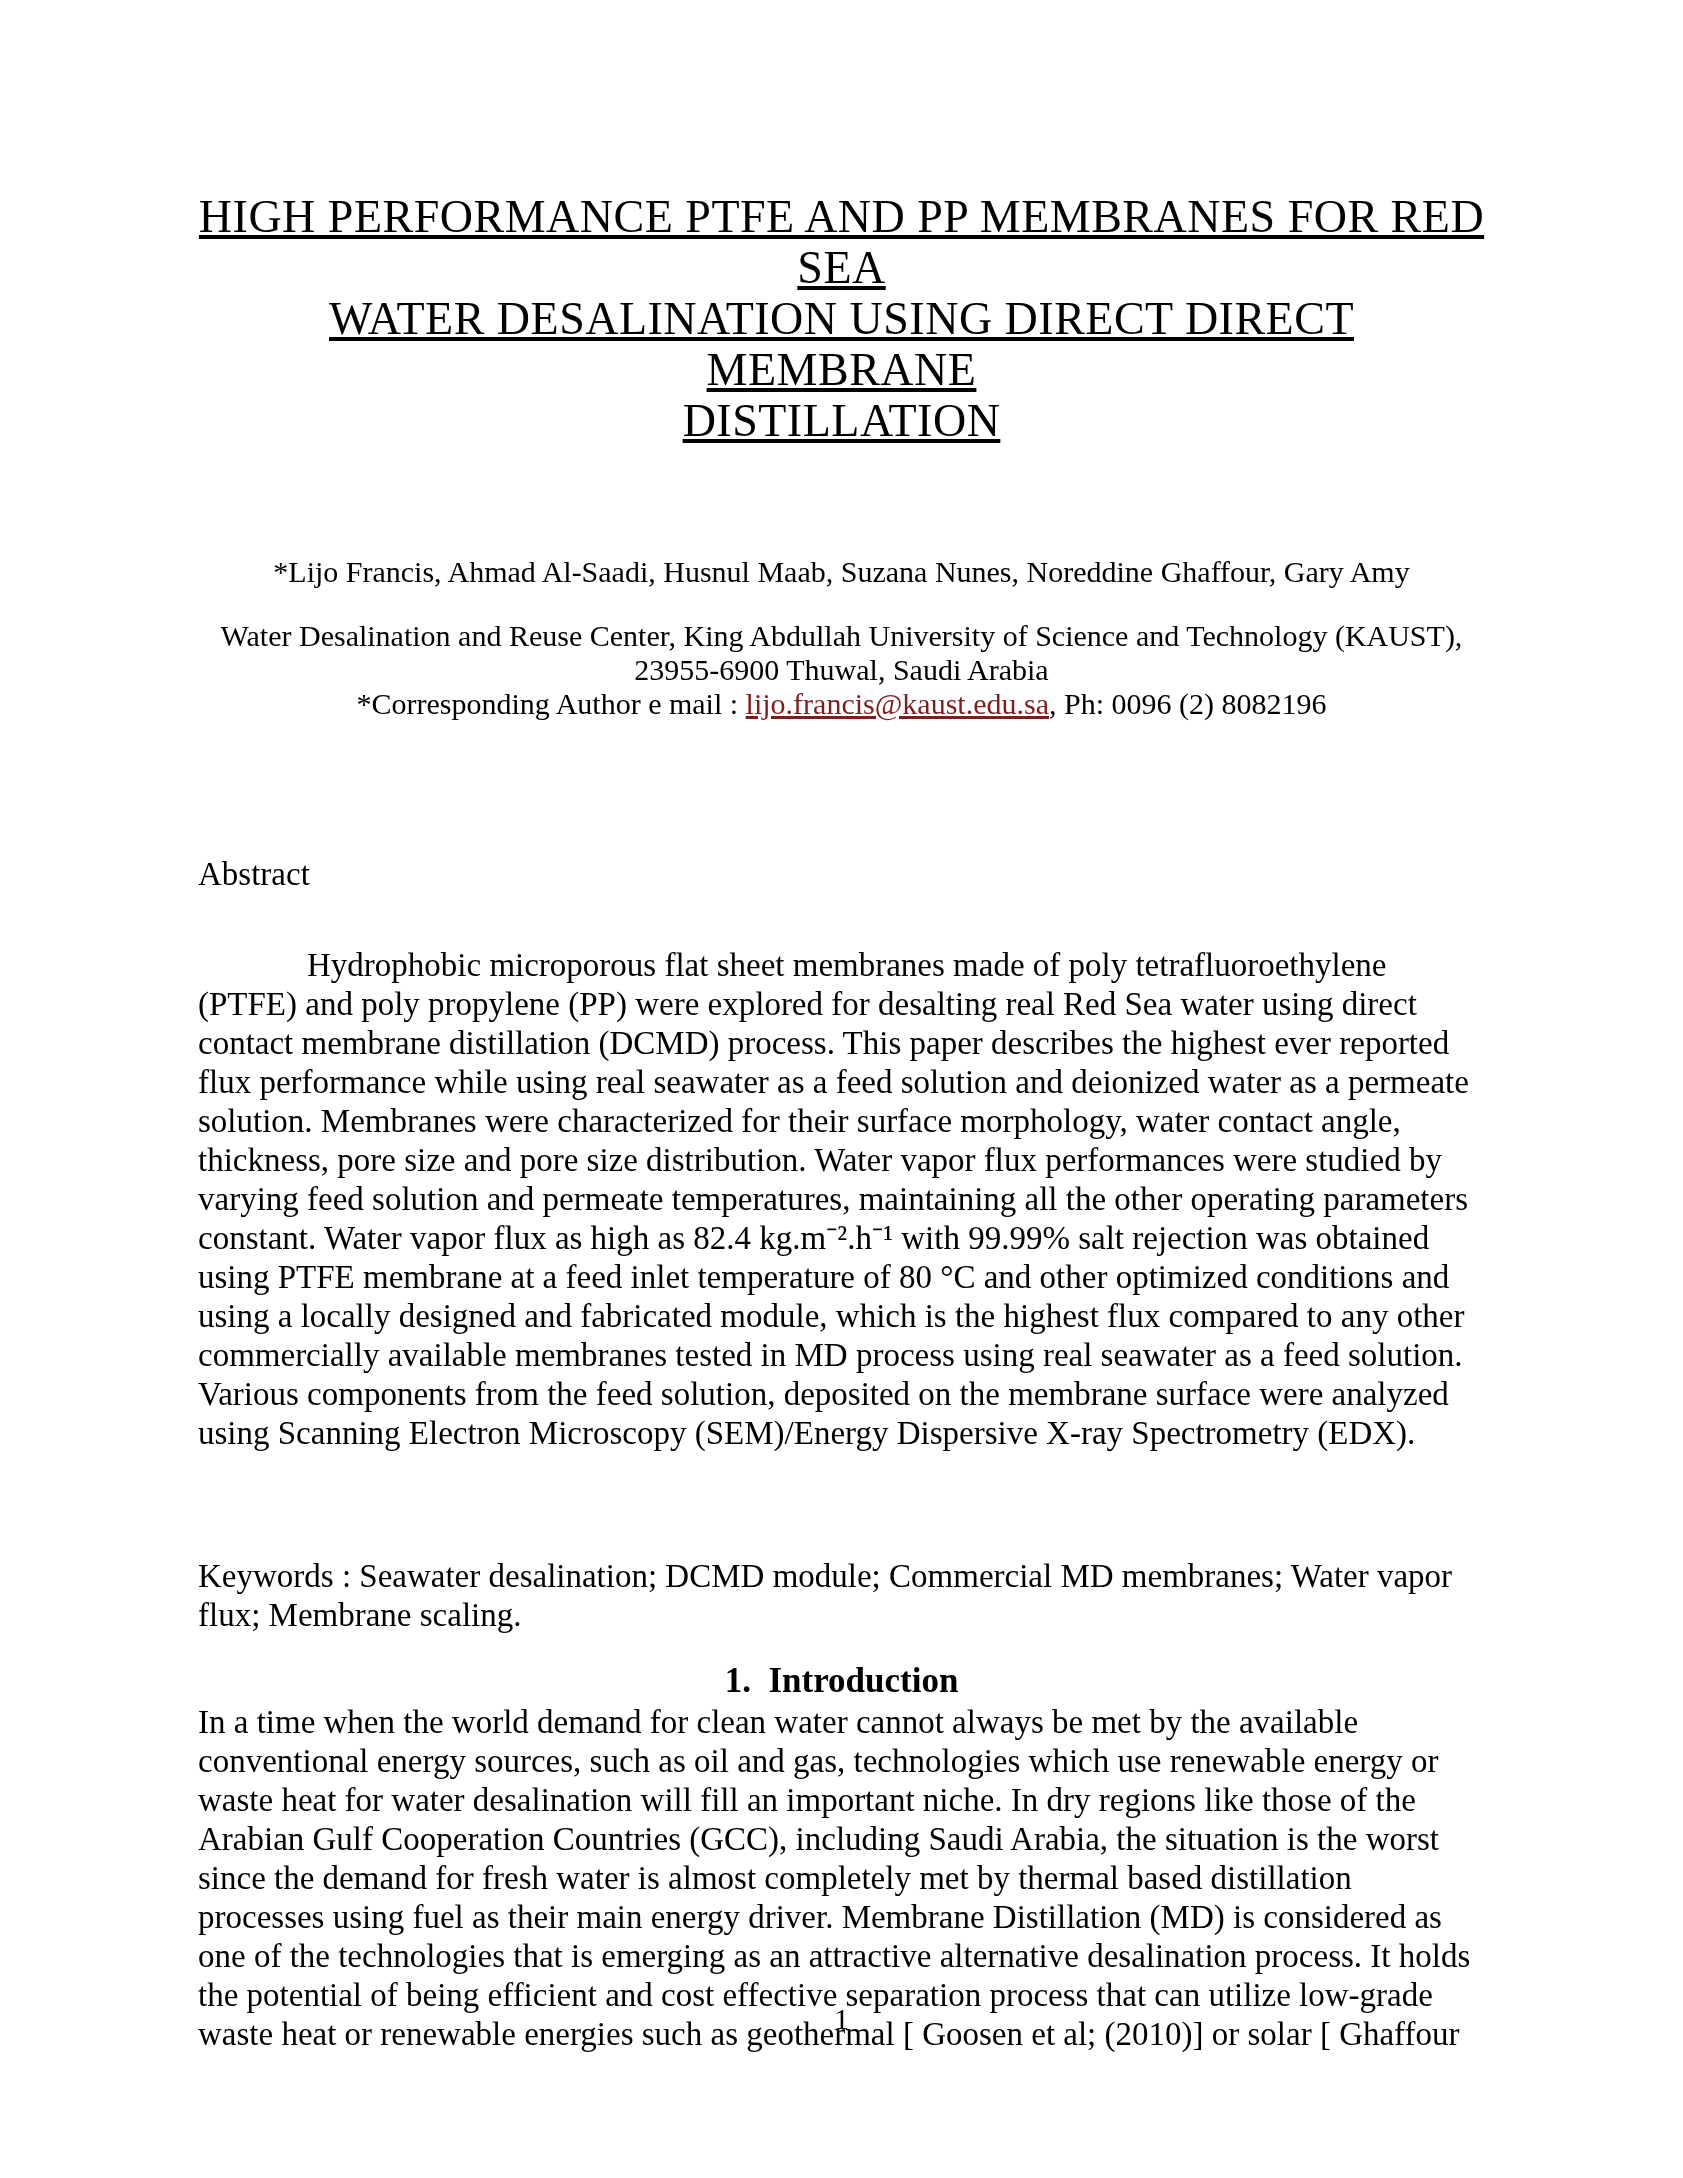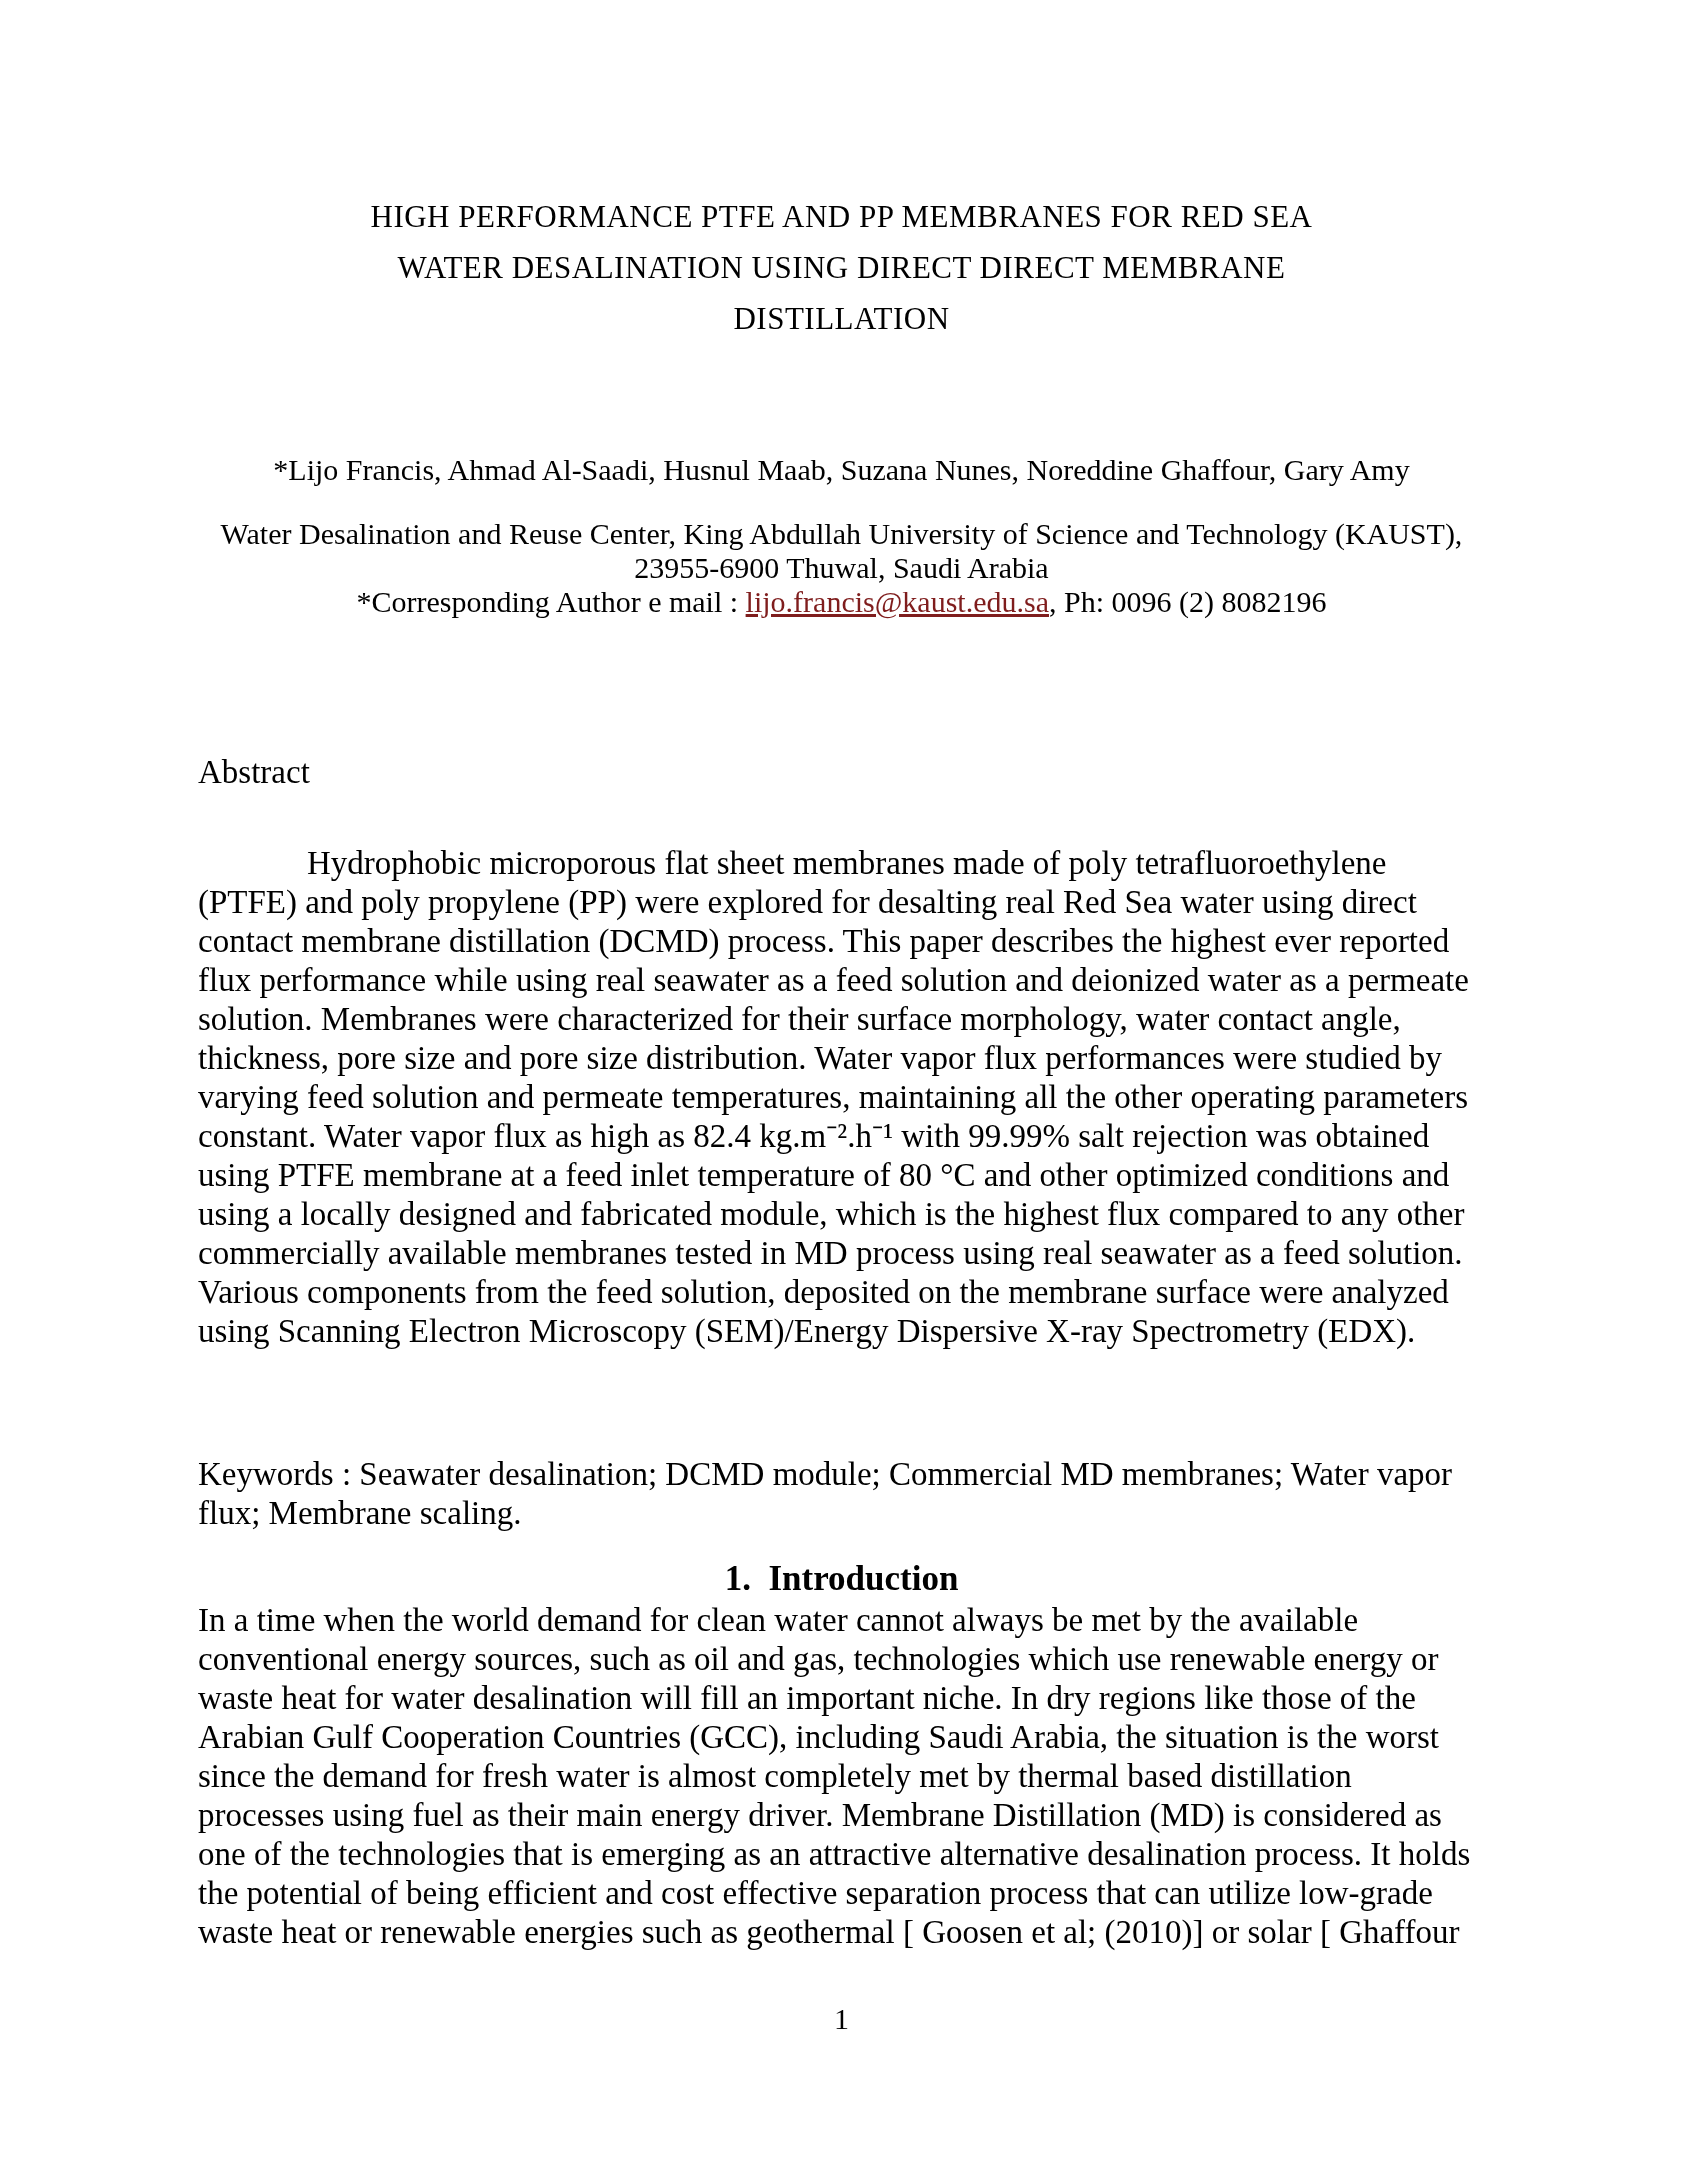--- a/index.html
+++ b/index.html
@@ -22,9 +22,10 @@
   .title-block {
     margin-top: 191px;
     text-align: center;
-    font-size: 31px;
+    font-size: 46px;
     line-height: 51px;
     letter-spacing: 0.5px;
+    text-decoration: underline;
   }
   .authors {
     margin-top: 109px;

